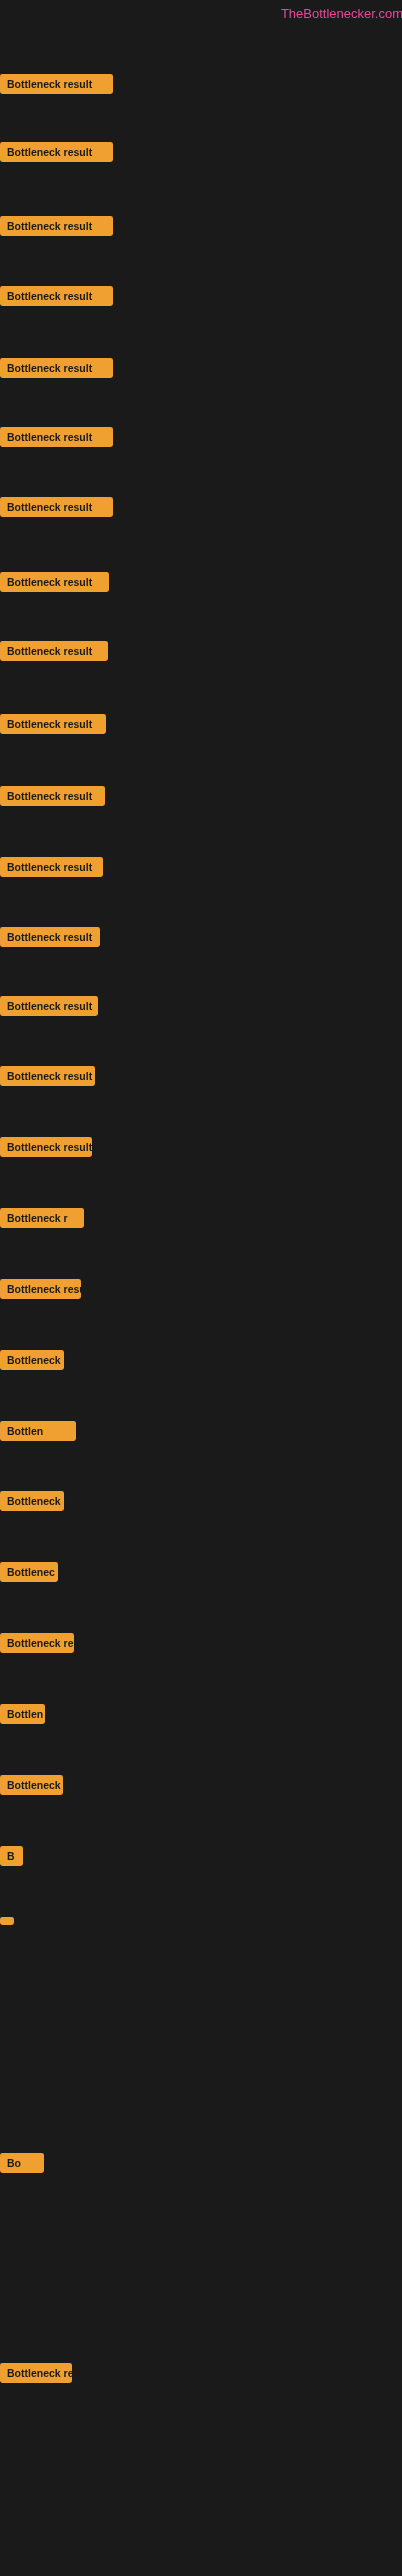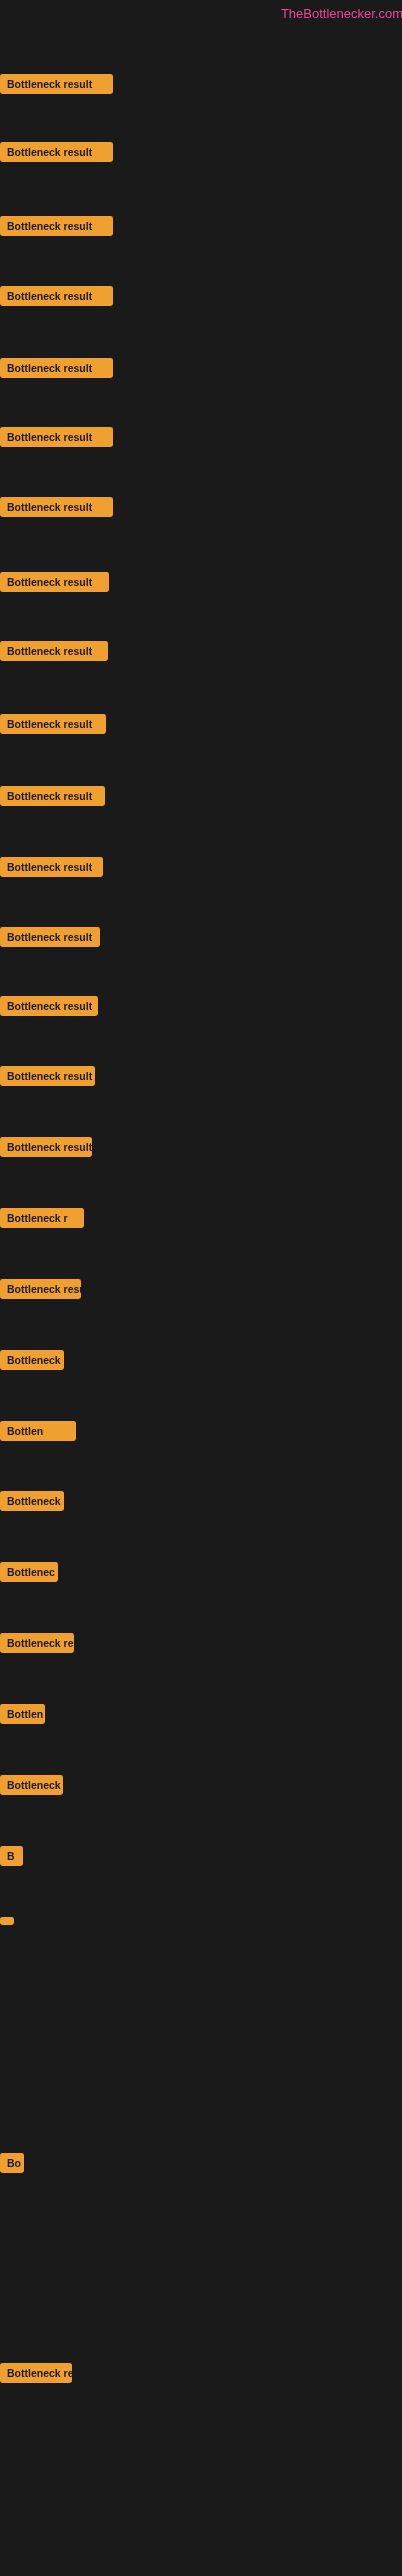--- a/index.html
+++ b/index.html
@@ -71,7 +71,7 @@
     <span class="bottleneck-item" style="top: 1747px; width: 63px;">Bottleneck</span>
     <span class="bottleneck-item" style="top: 1818px; width: 22.5px;">B</span>
     <span class="bottleneck-item" style="top: 1889px; width: 13px;"></span>
-    <span class="bottleneck-item" style="top: 2125px; width: 24px;">Bo</span>
+    <span class="bottleneck-item" style="top: 2125px; width: 44px;">Bo</span>
     <span class="bottleneck-item" style="top: 2335px; width: 72px;">Bottleneck re</span>
   </div>
 

